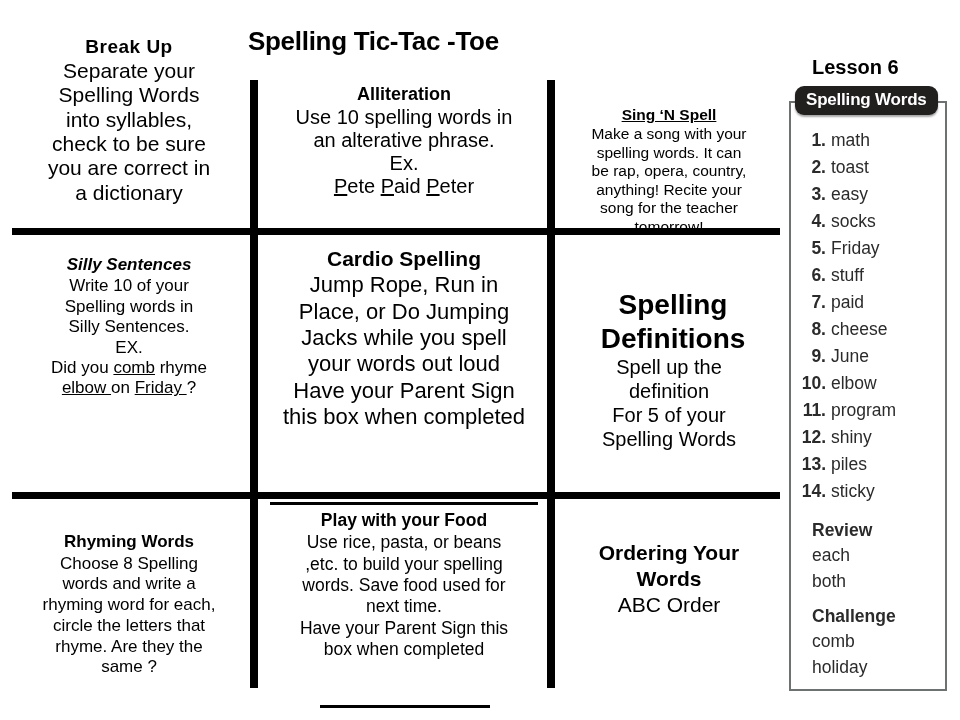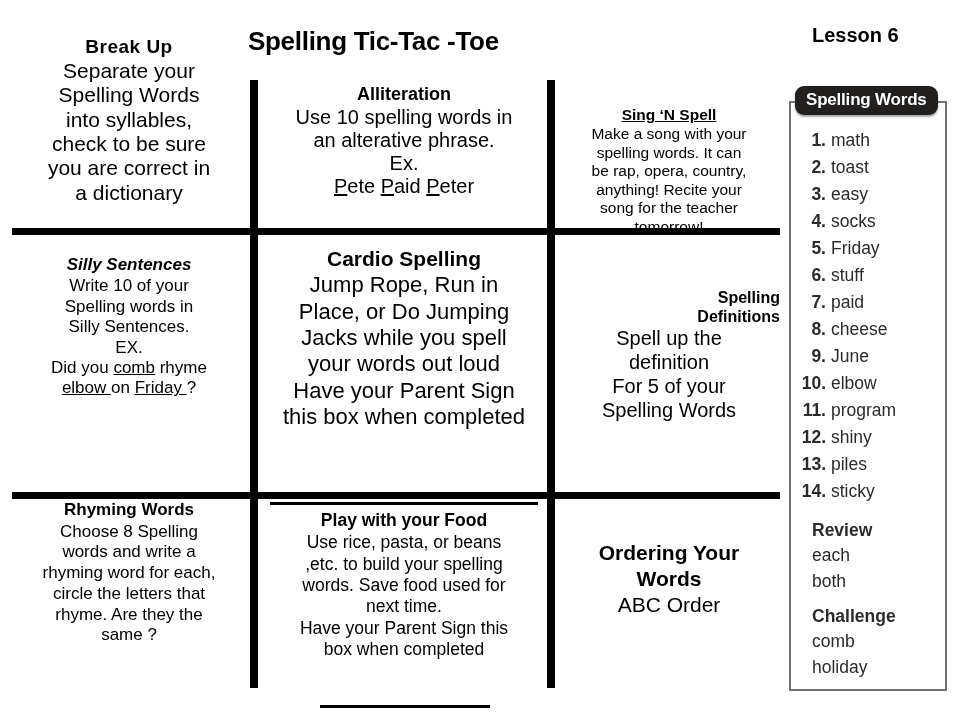--- a/index.html
+++ b/index.html
@@ -29,7 +29,7 @@
   }
   .lesson {
     position: absolute;
-    left: 812px; top: 24px;
+    left: 812px; top: 56px;
     font-size: 20px;
     font-weight: bold;
   }

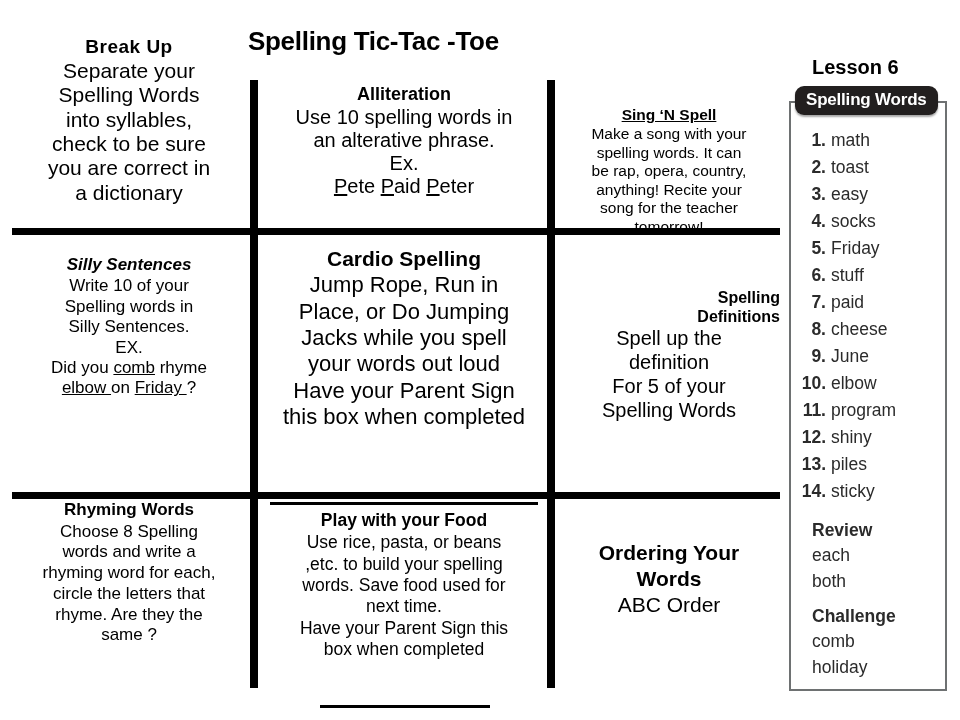--- a/index.html
+++ b/index.html
@@ -86,7 +86,7 @@
   #c-cardio .hd   { font-size: 21px; margin-bottom: 1px; }
 
   #c-defs         { top: 288px; font-size: 20px; line-height: 1.2; }
-  #c-defs .hd     { font-size: 16px; text-align: right; padding-left: 8px; }
+  #c-defs .hd     { font-size: 28px; text-align: center; padding-left: 8px; }
 
   #c-rhyme        { top: 500px; font-size: 17px; line-height: 1.22; }
   #c-rhyme .hd    { font-size: 17px; margin-bottom: 1px; }

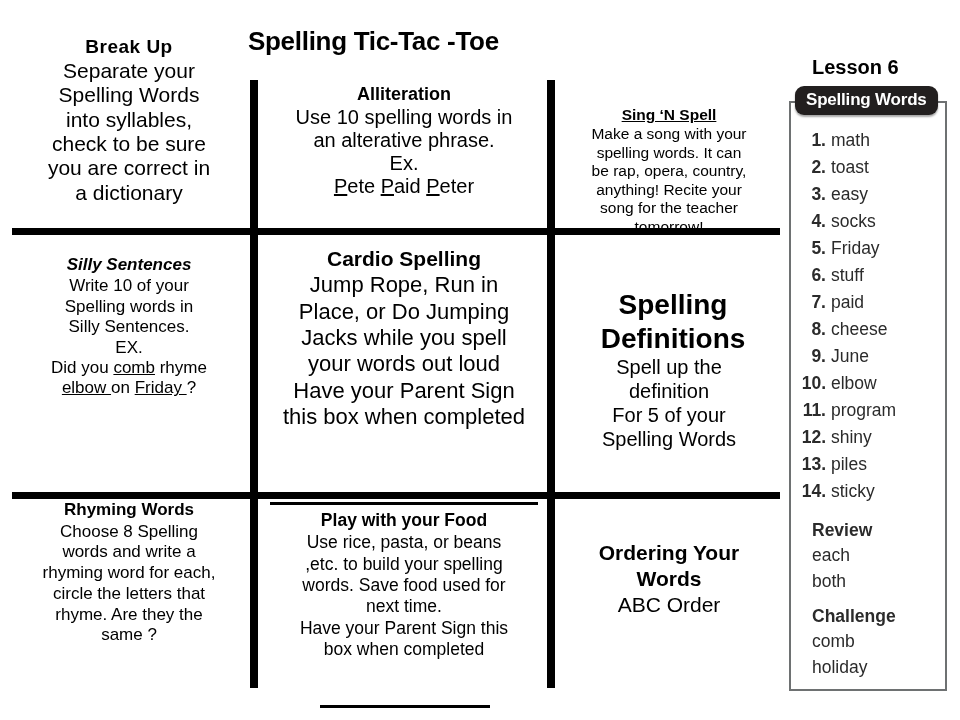--- a/index.html
+++ b/index.html
@@ -89,7 +89,7 @@
   #c-defs .hd     { font-size: 28px; text-align: center; padding-left: 8px; }
 
   #c-rhyme        { top: 500px; font-size: 17px; line-height: 1.22; }
-  #c-rhyme .hd    { font-size: 17px; margin-bottom: 1px; }
+  #c-rhyme .hd    { font-size: 17px; margin-bottom: 1px; margin-top: 32px; }
 
   #c-food         { top: 510px; font-size: 17.5px; line-height: 1.22; }
   #c-food .hd     { font-size: 17.5px; margin-bottom: 1px; }

